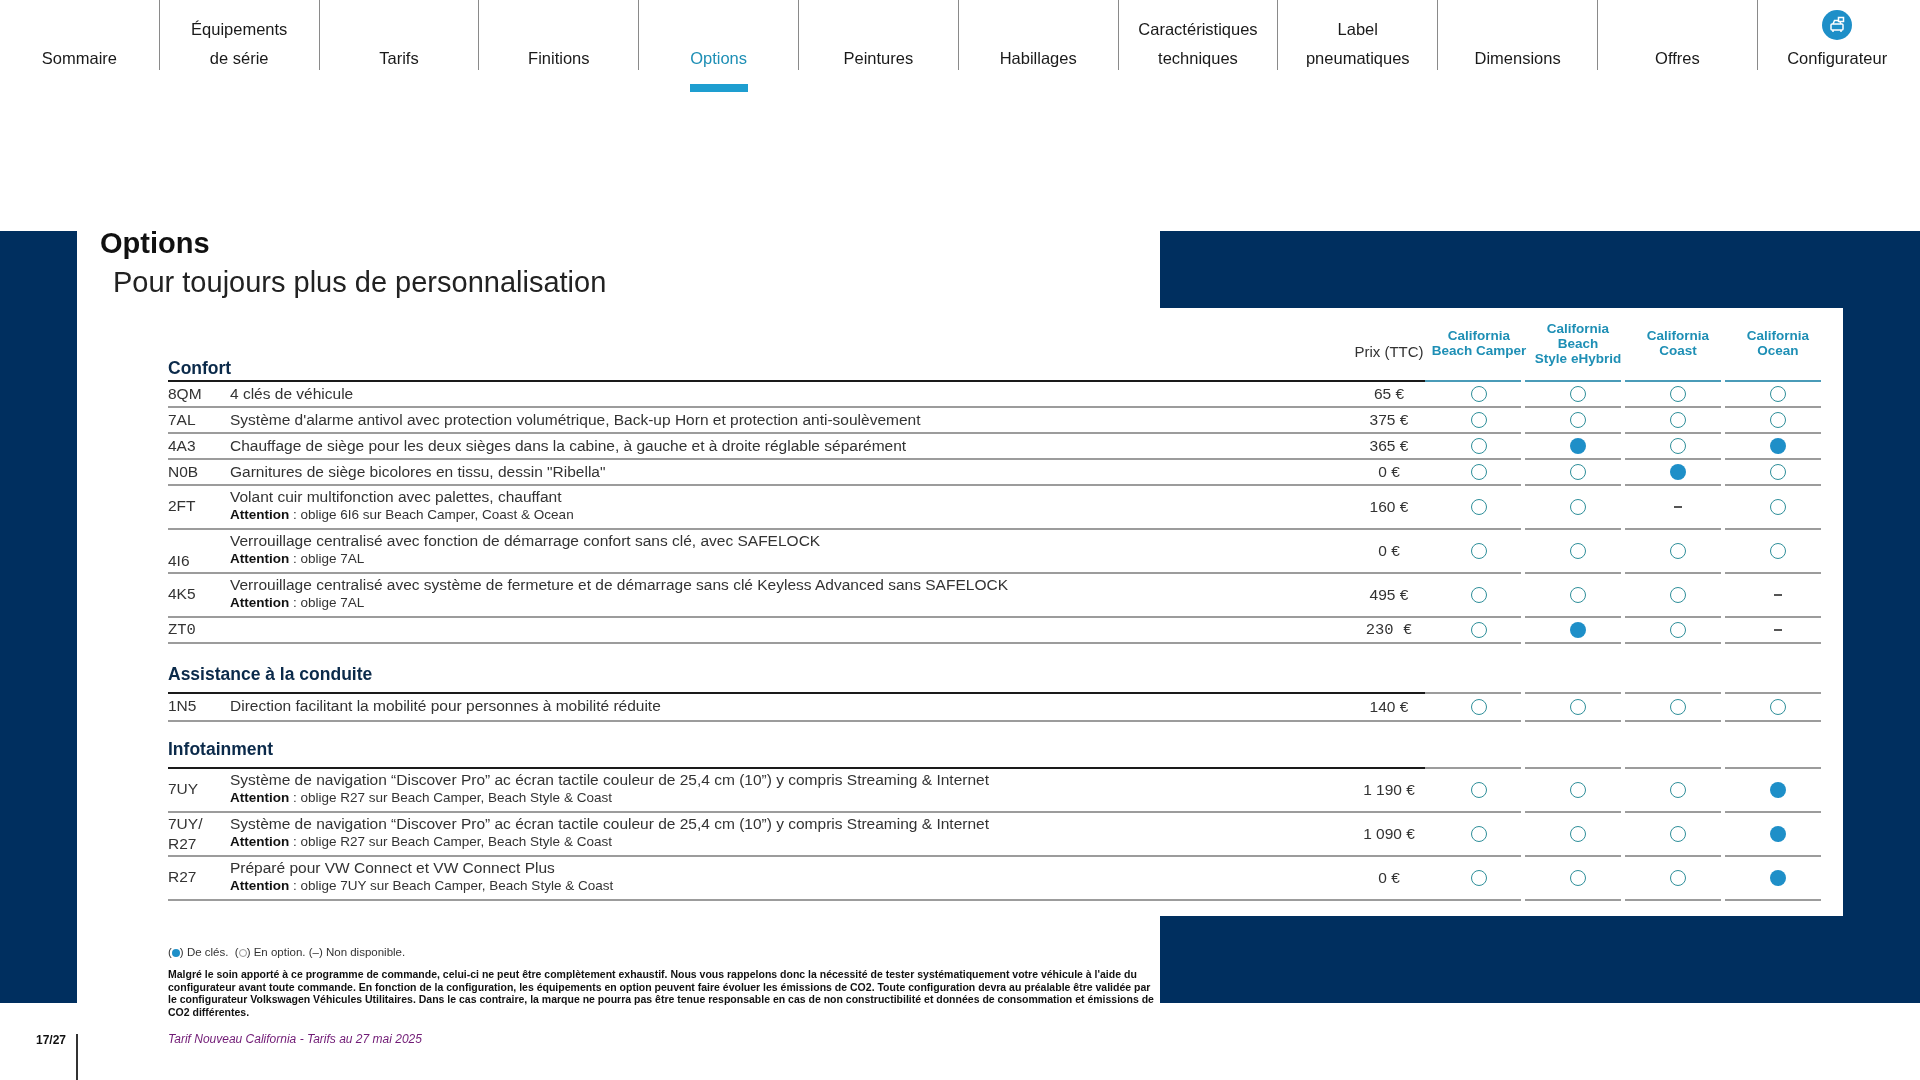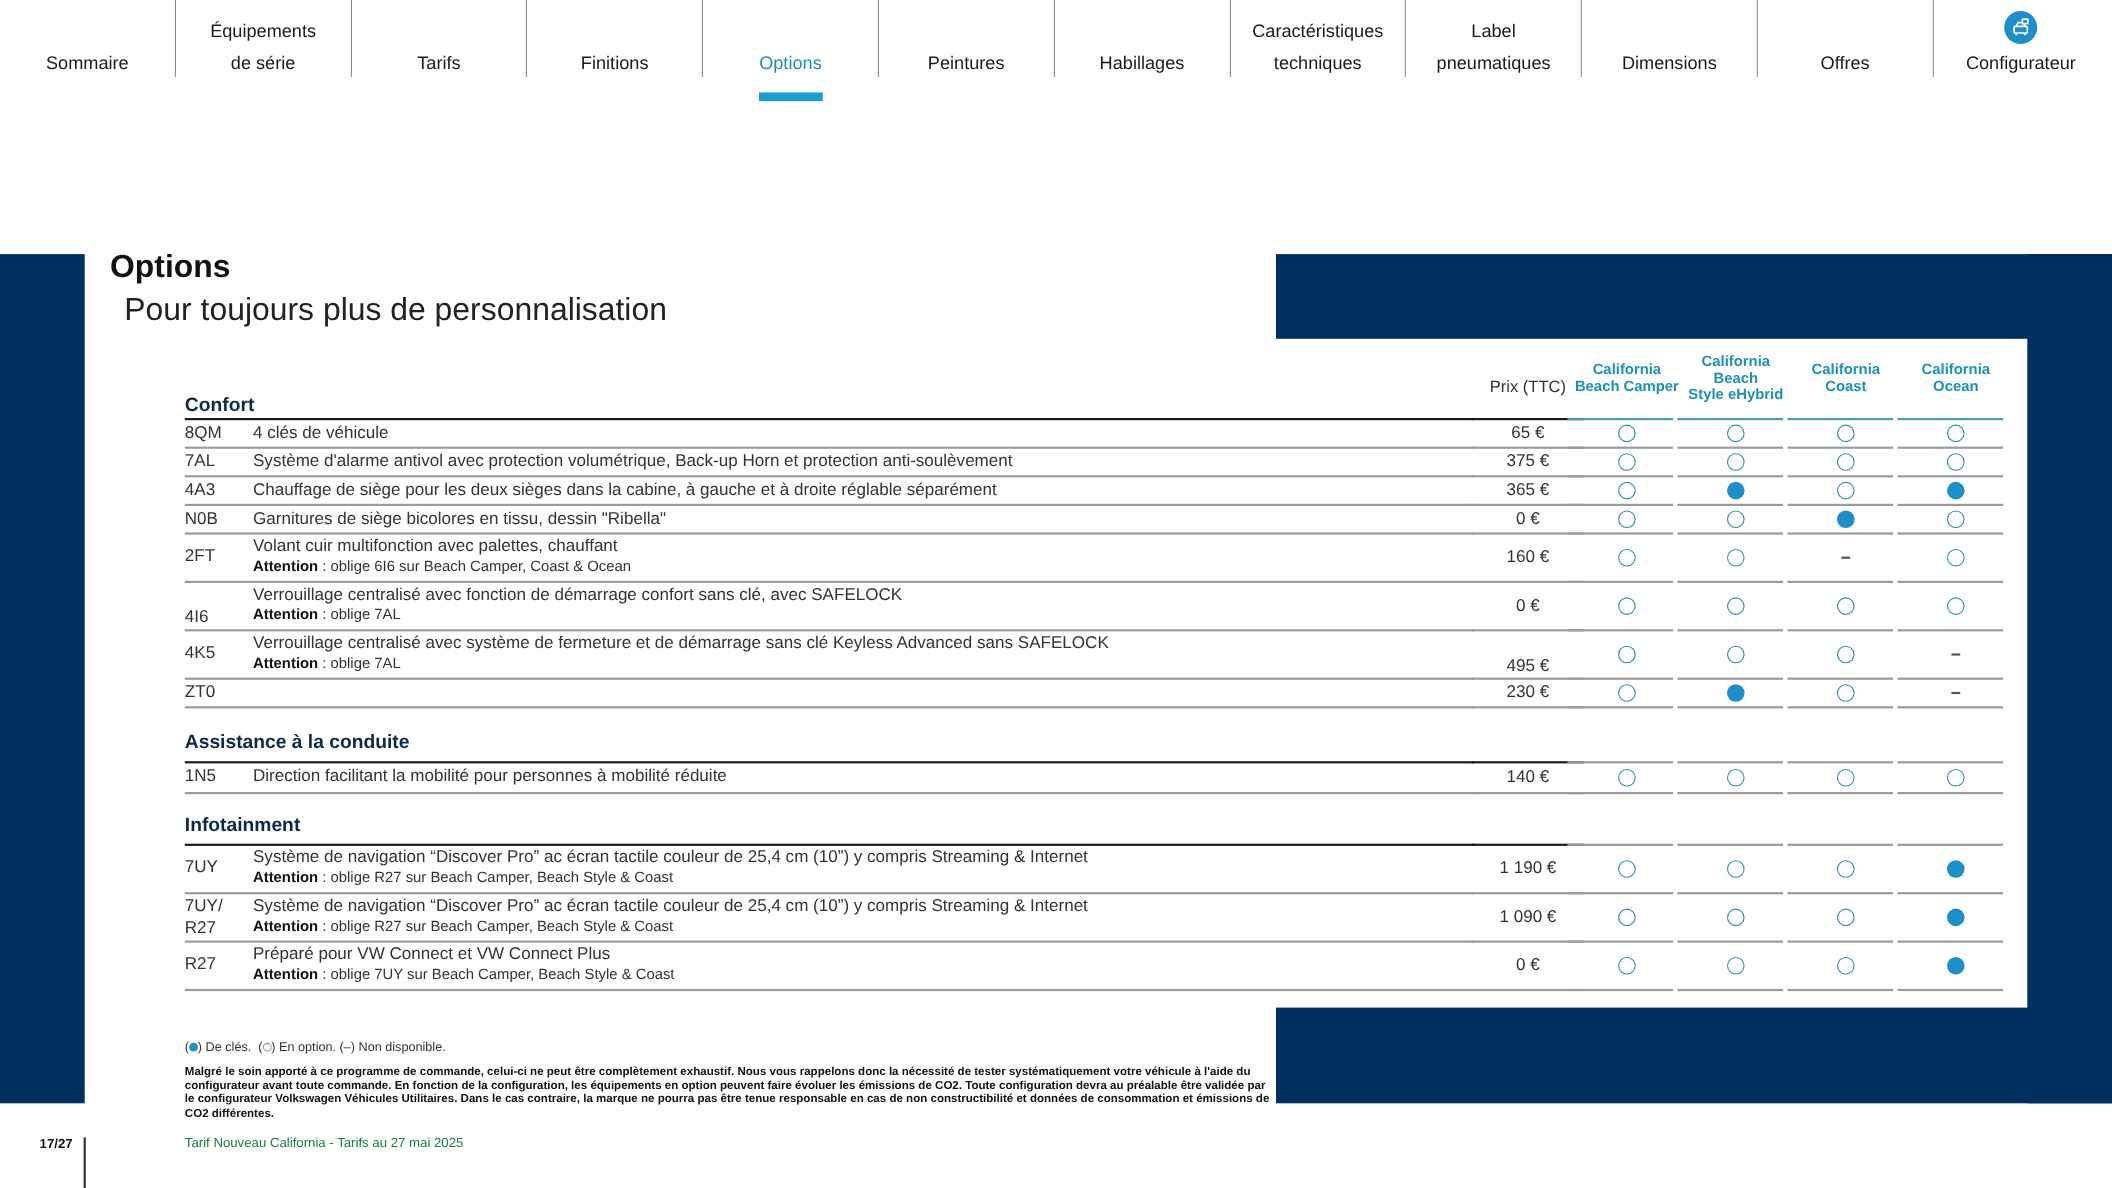--- a/index.html
+++ b/index.html
@@ -244,7 +244,7 @@
       <div class="code" style="top: 12px;">4K5</div>
       <div class="desc" style="top: 3px;">Verrouillage centralisé avec système de fermeture et de démarrage sans clé Keyless Advanced sans SAFELOCK</div>
       <div class="note" style="top: 23px;"><b>Attention</b><span> : oblige 7AL</span></div>
-      <div class="price" style="top: 25px;">495 €</div>
+      <div class="price" style="top: 14px;">495 €</div>
       <div class="mark opt" style="left: 1303px; top: 15px;"></div>
       <div class="mark opt" style="left: 1402px; top: 15px;"></div>
       <div class="mark opt" style="left: 1502px; top: 15px;"></div>

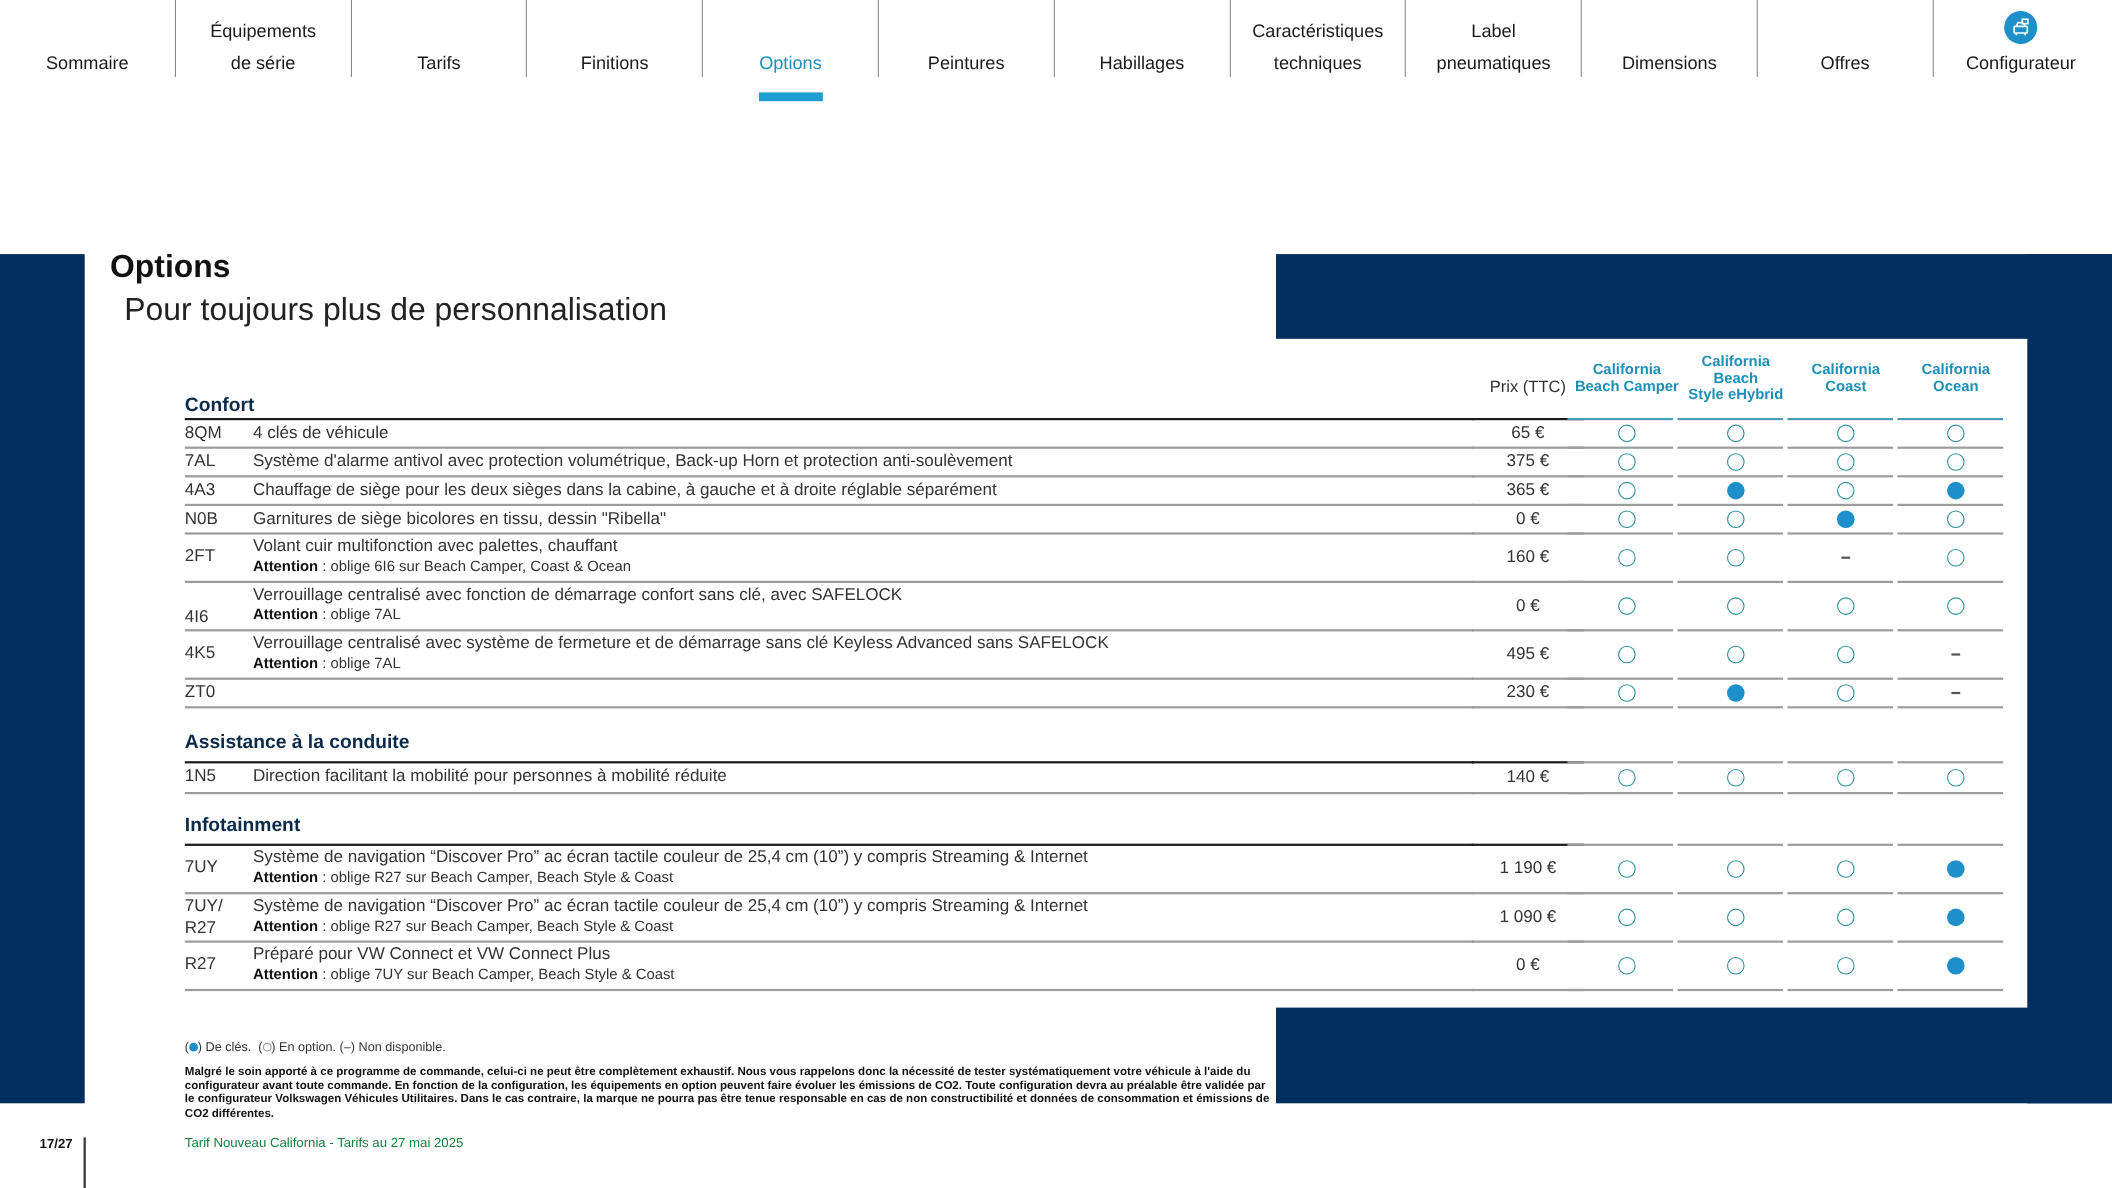--- a/index.html
+++ b/index.html
@@ -256,7 +256,7 @@
     <div class="rule grey" style="top: 298px; left: 1357px; width: 96px;"></div>
     <div class="rule grey" style="top: 298px; left: 1457px; width: 96px;"></div>
     <div class="rule grey" style="top: 298px; left: 1557px; width: 96px;"></div>
-    <div class="row" style="top: 298px; height: 42px;">
+    <div class="row" style="top: 298px; height: 42px; font-family: Liberation Mono, monospace;">
       <div class="code" style="top: 4px;">ZT0</div>
       <div class="price" style="top: 4.5px;">230 €</div>
       <div class="mark opt" style="left: 1303px; top: 6px;"></div>

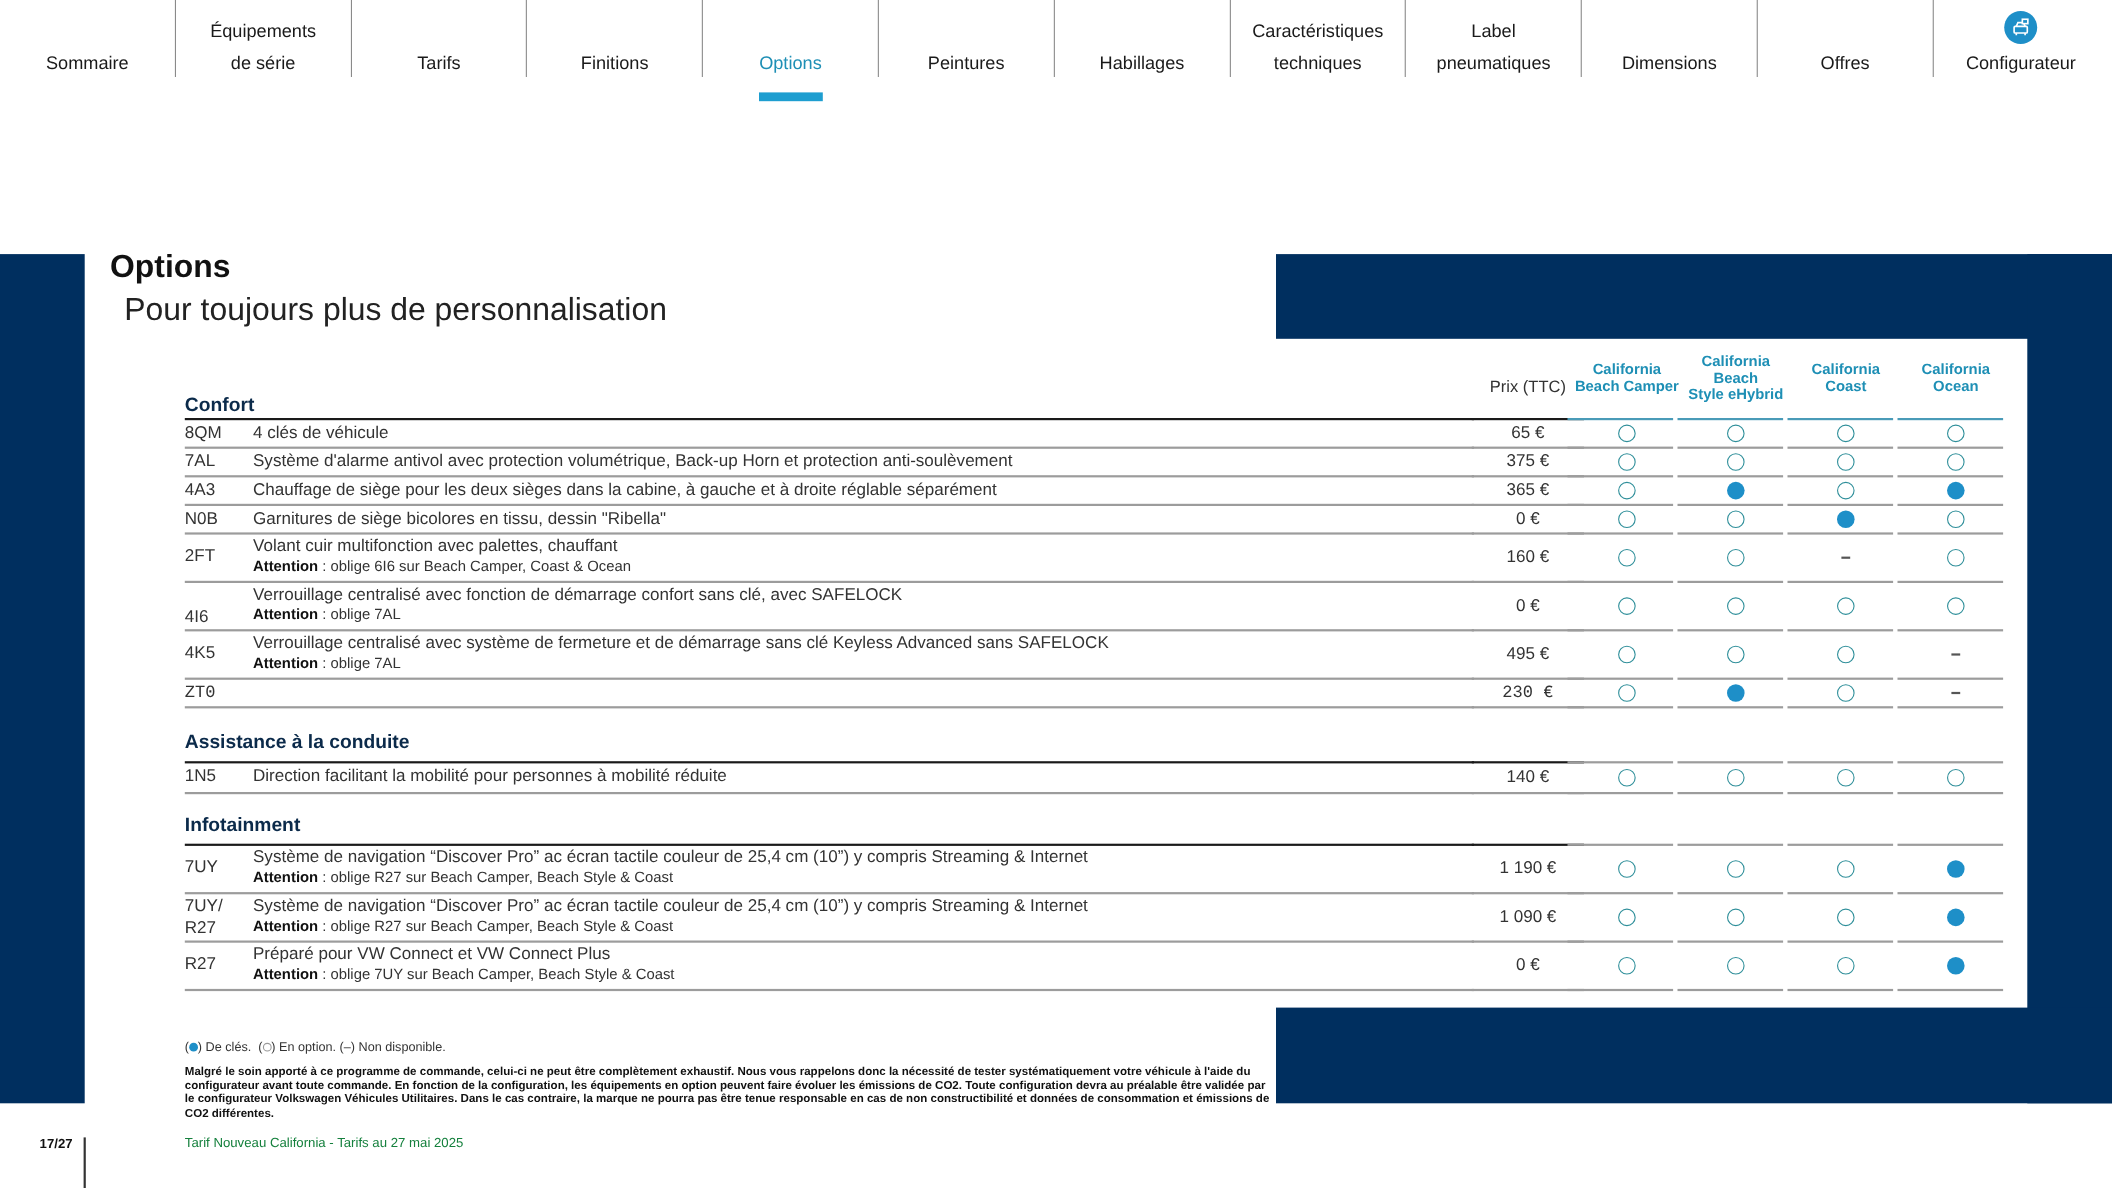--- a/index.html
+++ b/index.html
@@ -56,7 +56,7 @@
   .disclaimer { position: absolute; left: 168px; top: 968px; width: 990px; font-size: 10.5px; font-weight: bold; color: #111; line-height: 12.5px; }
   .page-num { position: absolute; left: 36px; top: 1033px; font-size: 12px; font-weight: bold; color: #111; }
   .page-sep { position: absolute; left: 76px; top: 1034px; width: 1.5px; height: 46px; background: #333; }
-  .doc-footer { position: absolute; left: 168px; top: 1032px; font-size: 12px; color: #15803d; }
+  .doc-footer { position: absolute; left: 168px; top: 1032px; font-size: 12px; color: #701a75; font-style: italic; }
 </style>
 </head>
 <body>

